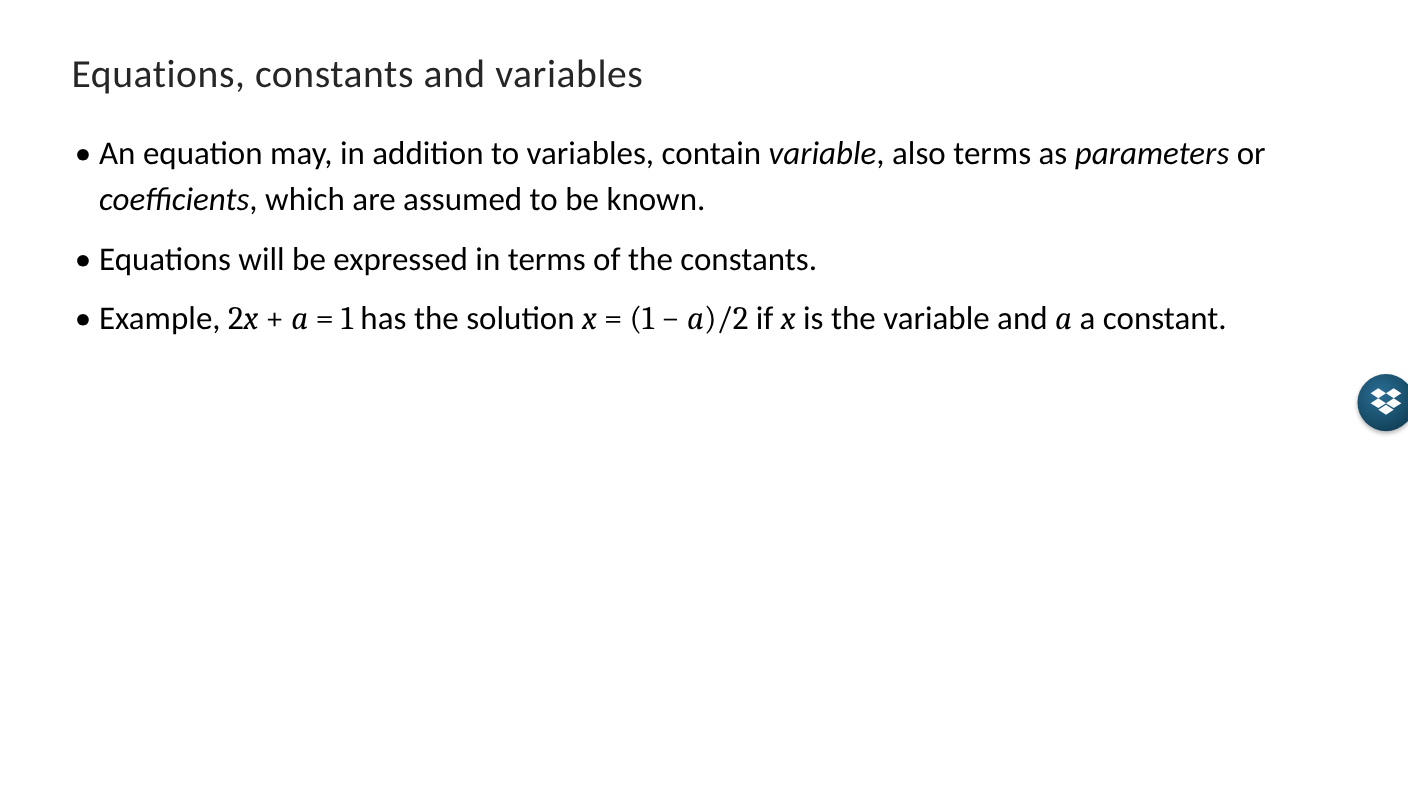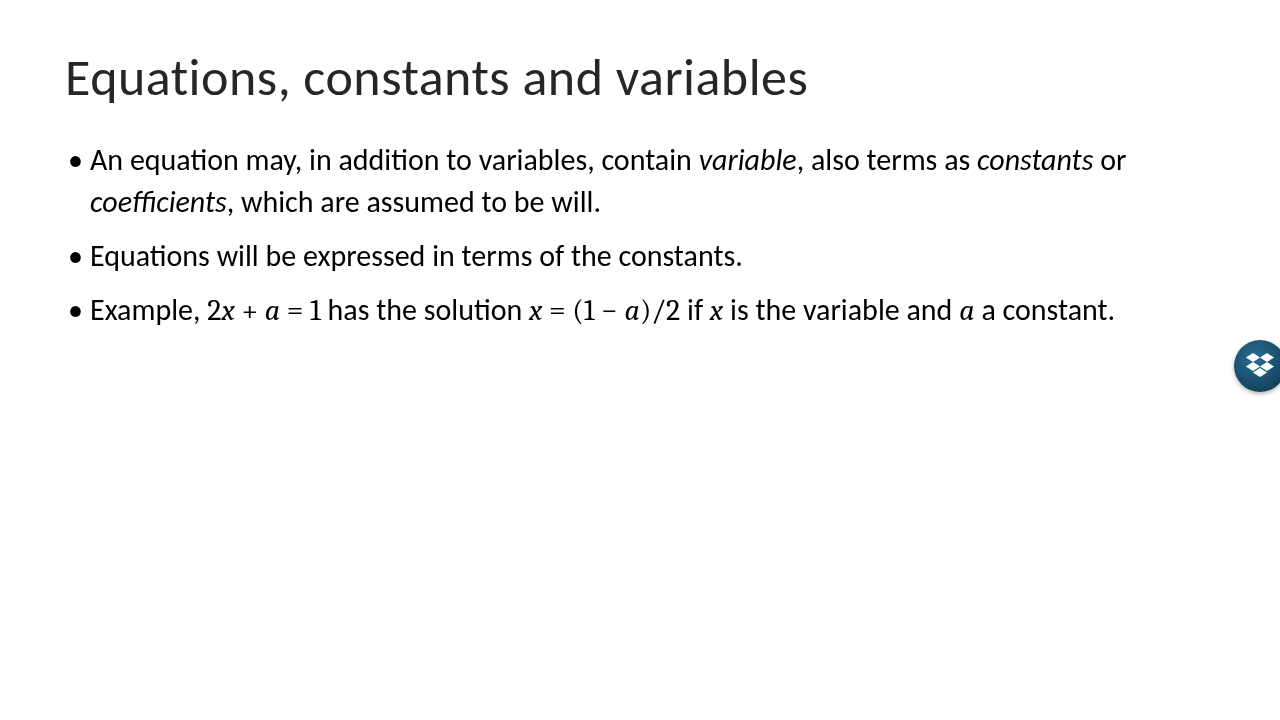--- a/index.html
+++ b/index.html
@@ -16,7 +16,7 @@
       padding: 45px 65px;
     }
     .title {
-      font-size: 52px;
+      font-size: 36px;
       font-weight: 300;
       color: #262626;
       margin-bottom: 30px;

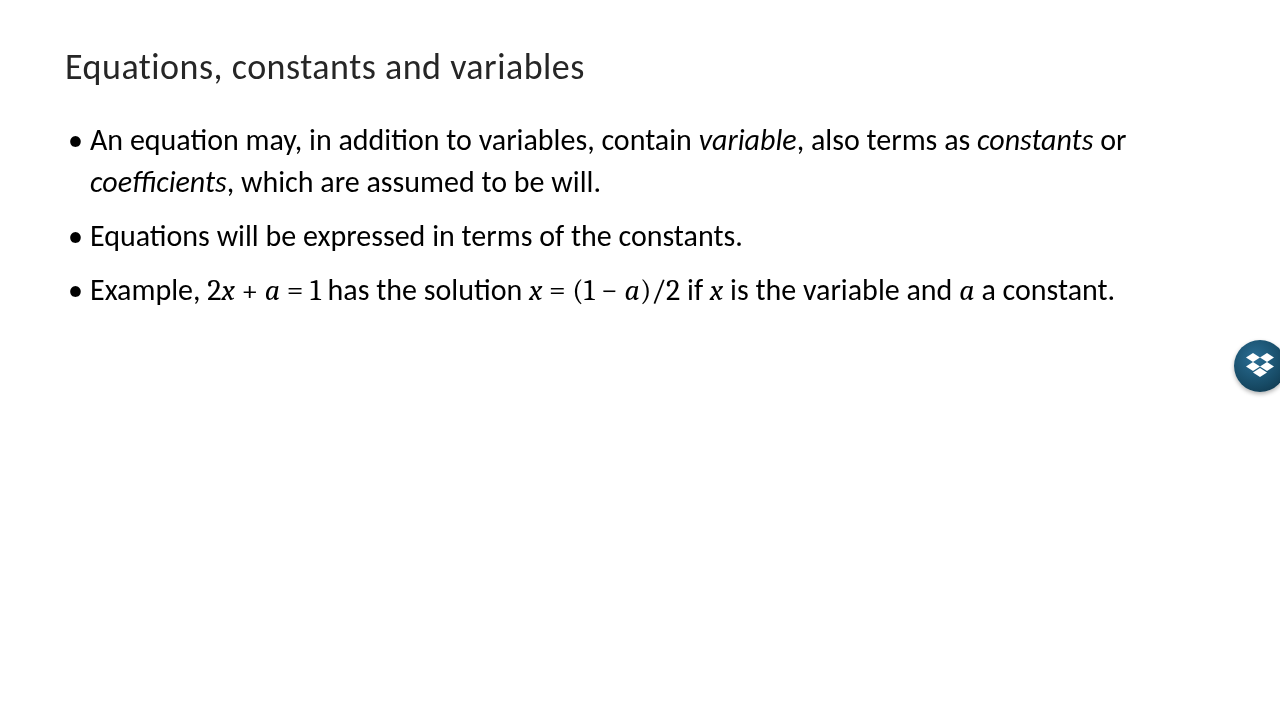--- a/index.html
+++ b/index.html
@@ -67,7 +67,7 @@
 
   <ul class="content">
     <li>
-      <span>An equation may, in addition to variables, contain </span><span class="em">variable</span><span>, also terms as </span><span class="em">constants</span><span> or </span><span class="em">coefficients</span><span>, which are assumed to be will.</span>
+      <span>An equation may, in addition to variables, contain </span><span class="em">variable</span><span>, also terms as </span><span class="em">parameters</span><span> or </span><span class="em">coefficients</span><span>, which are assumed to be will.</span>
     </li>
     <li>Equations will be expressed in terms of the constants.</li>
     <li>

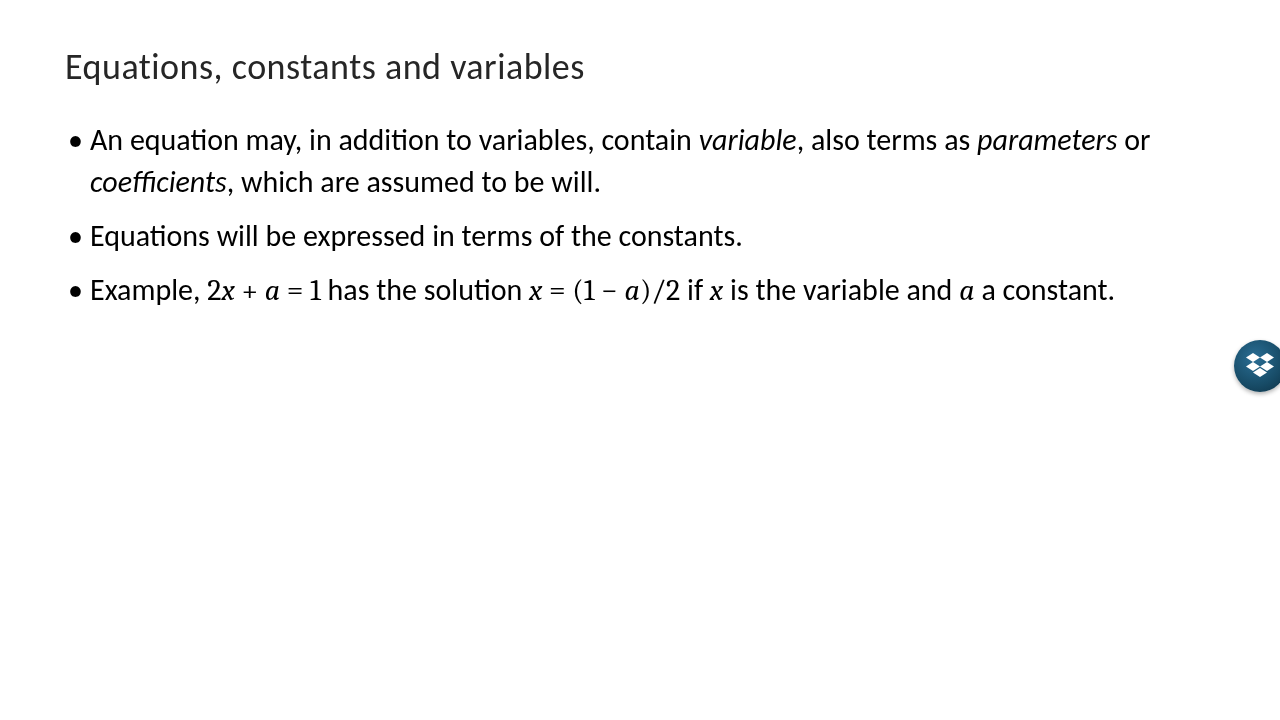--- a/index.html
+++ b/index.html
@@ -67,7 +67,7 @@
 
   <ul class="content">
     <li>
-      <span>An equation may, in addition to variables, contain </span><span class="em">variable</span><span>, also terms as </span><span class="em">parameters</span><span> or </span><span class="em">coefficients</span><span>, which are assumed to be will.</span>
+      <span>An equation may, in addition to variables, contain </span><span class="em">variable</span><span>, also terms as </span><span class="em">parameters</span><span> or </span><span class="em">coefficients</span><span>, which are assumed to be known.</span>
     </li>
     <li>Equations will be expressed in terms of the constants.</li>
     <li>

